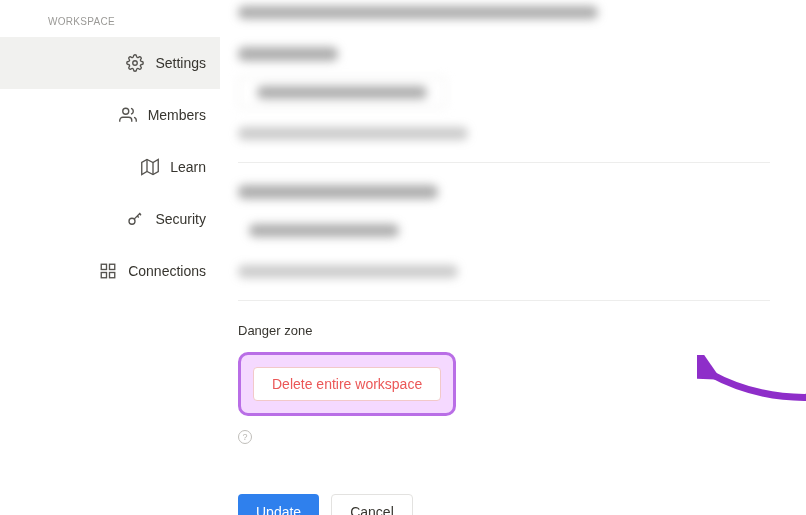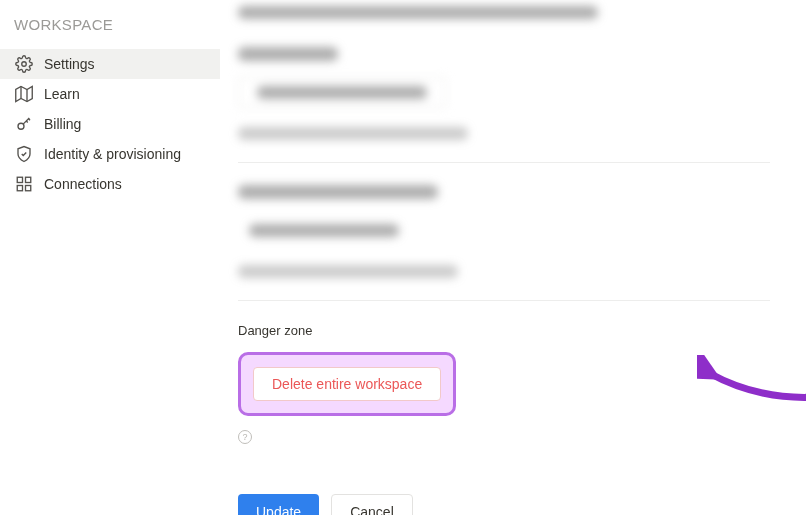--- a/index.html
+++ b/index.html
@@ -19,11 +19,12 @@
       flex-shrink: 0;
     }
     .sidebar-header {
-      font-size: 15px;
+      font-size: 10px;
       font-weight: 500;
       color: #9b9a97;
-      padding: 4px 14px 16px;
+      padding: 4px 14px 10px;
       letter-spacing: 0.3px;
+      margin-left: 34px;
     }
     .sidebar-item {
       display: flex;

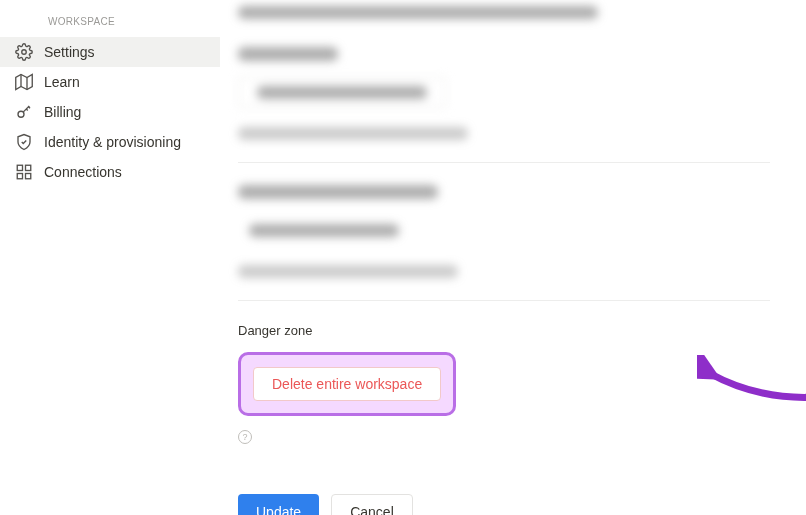--- a/index.html
+++ b/index.html
@@ -29,10 +29,11 @@
     .sidebar-item {
       display: flex;
       align-items: center;
-      padding: 5px 14px;
+      padding: 16px 14px;
       cursor: pointer;
       color: #37352f;
       gap: 10px;
+      justify-content: flex-end;
     }
     .sidebar-item.active { background: #f1f1ef; font-weight: 500; }
     .sidebar-item .icon {

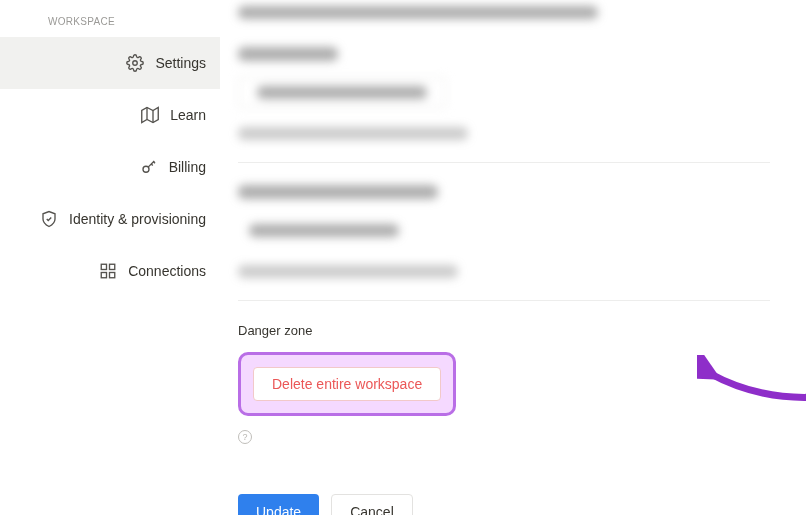--- a/index.html
+++ b/index.html
@@ -156,6 +156,17 @@
     <span>Settings</span>
   </div>
 
+  <div class="sidebar-item">
+    <span class="icon">
+      <svg width="18" height="18" viewBox="0 0 24 24" fill="none" stroke="currentColor" stroke-width="1.8">
+          <path d="M17 21v-2a4 4 0 0 0-4-4H5a4 4 0 0 0-4 4v2"></path>
+          <circle cx="9" cy="7" r="4"></circle>
+          <path d="M23 21v-2a4 4 0 0 0-3-3.87"></path>
+          <path d="M16 3.13a4 4 0 0 1 0 7.75"></path>
+        </svg>
+    </span>
+    <span>Members</span>
+  </div>
 
   <div class="sidebar-item">
     <span class="icon">

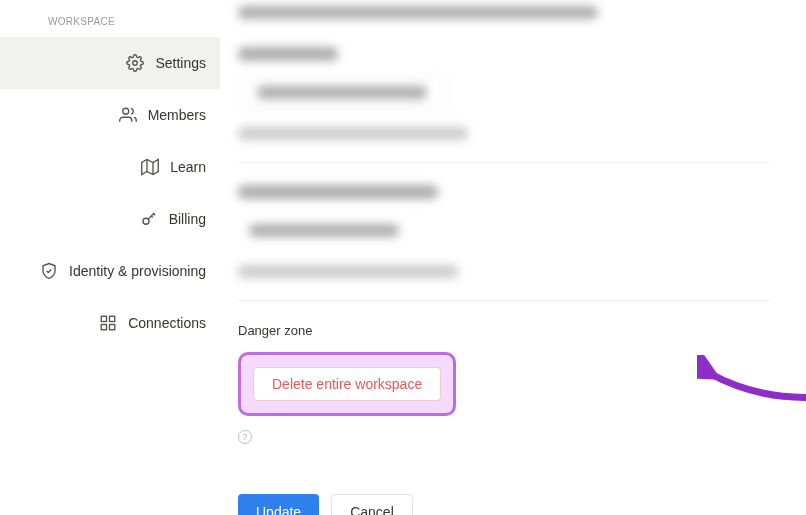--- a/index.html
+++ b/index.html
@@ -189,7 +189,7 @@
           <line x1="15" y1="8" x2="17" y2="10"></line>
         </svg>
     </span>
-    <span>Billing</span>
+    <span>Security</span>
   </div>
 
   <div class="sidebar-item">

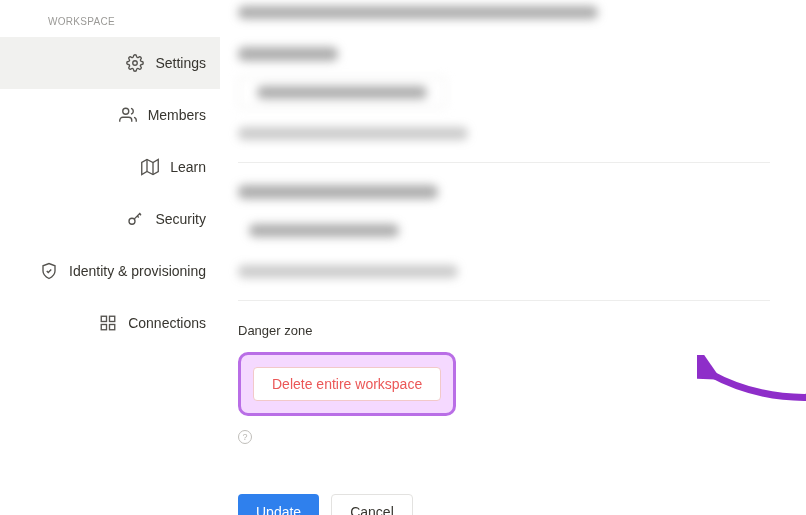--- a/index.html
+++ b/index.html
@@ -192,15 +192,6 @@
     <span>Security</span>
   </div>
 
-  <div class="sidebar-item">
-    <span class="icon">
-      <svg width="18" height="18" viewBox="0 0 24 24" fill="none" stroke="currentColor" stroke-width="1.8">
-          <path d="M12 22s8-4 8-10V5l-8-3-8 3v7c0 6 8 10 8 10z"></path>
-          <polyline points="9 12 11 14 15 10"></polyline>
-        </svg>
-    </span>
-    <span>Identity &amp; provisioning</span>
-  </div>
 
   <div class="sidebar-item">
     <span class="icon">

